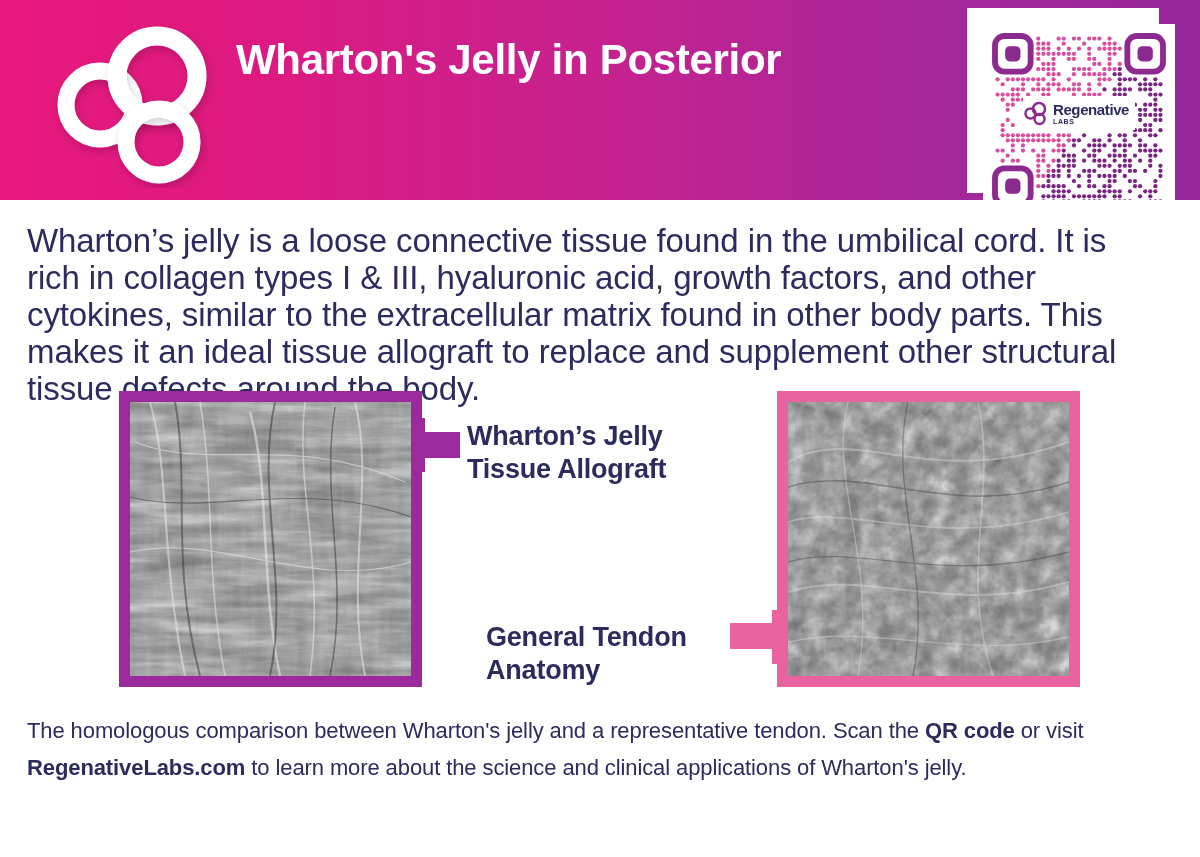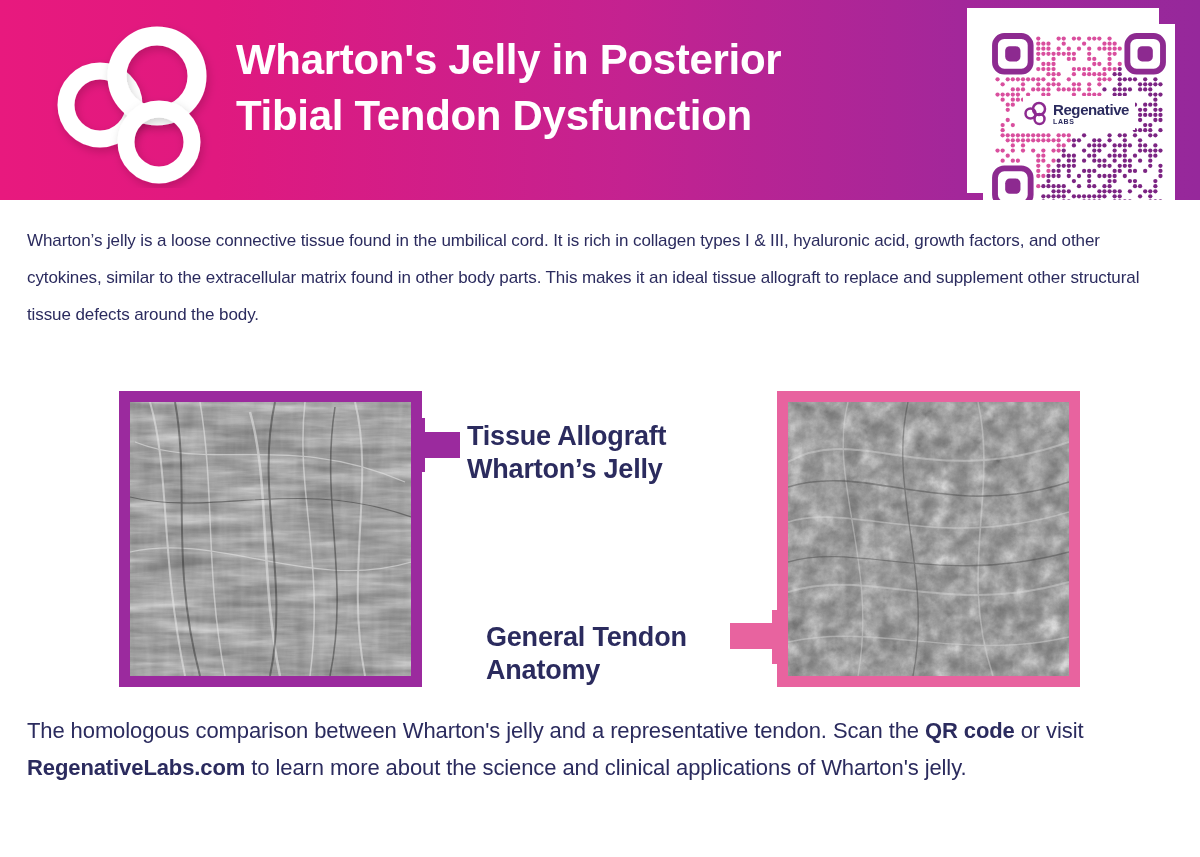--- a/index.html
+++ b/index.html
@@ -238,7 +238,6 @@
 
   <div class="header-title">
     <span class="tline">Wharton's Jelly in Posterior</span>
-    <span class="tline">Tibial Tendon Dysfunction</span>
   </div>
 
   <div class="qr-card">

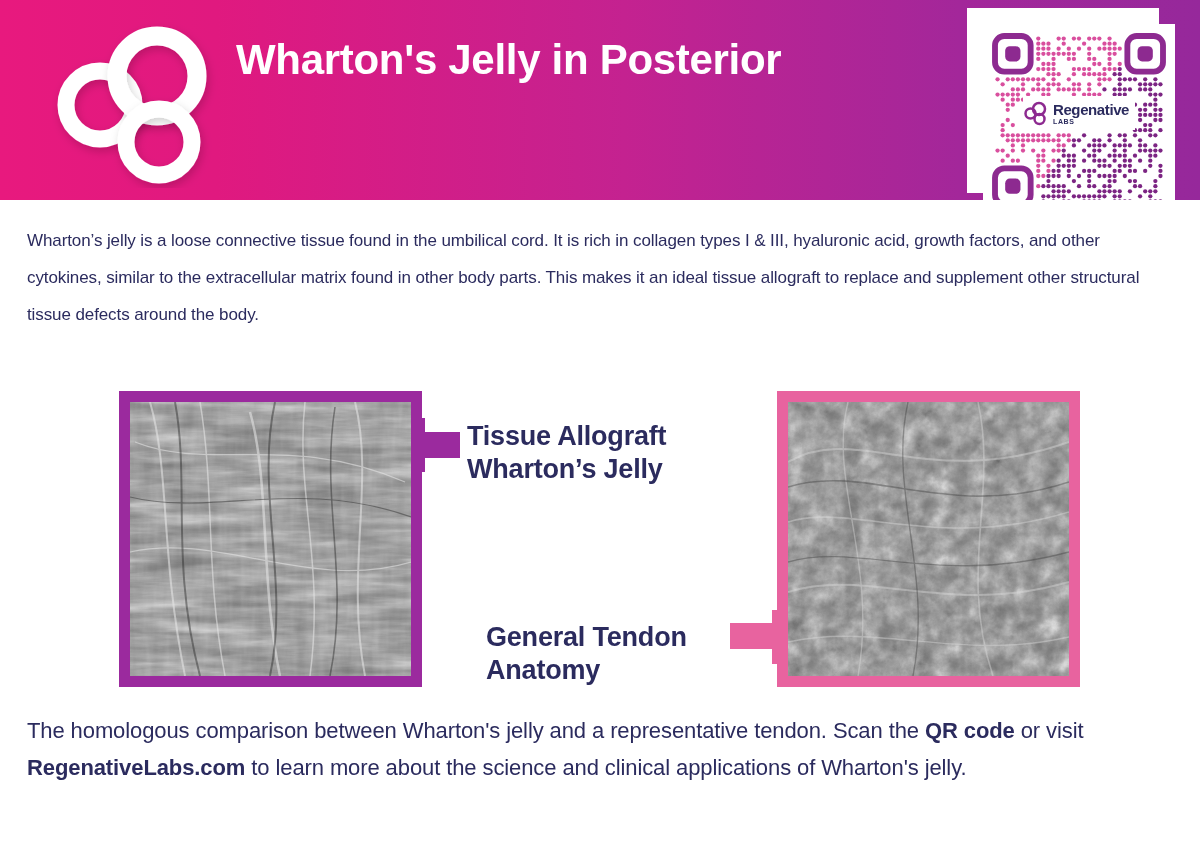--- a/index.html
+++ b/index.html
@@ -101,7 +101,7 @@
     top: 222px;
     width: 1120px;
     color: #2b2b5e;
-    font-size: 17px;
+    font-size: 33px;
     line-height: 37px;
     font-weight: 400;
     letter-spacing: -0.1px;

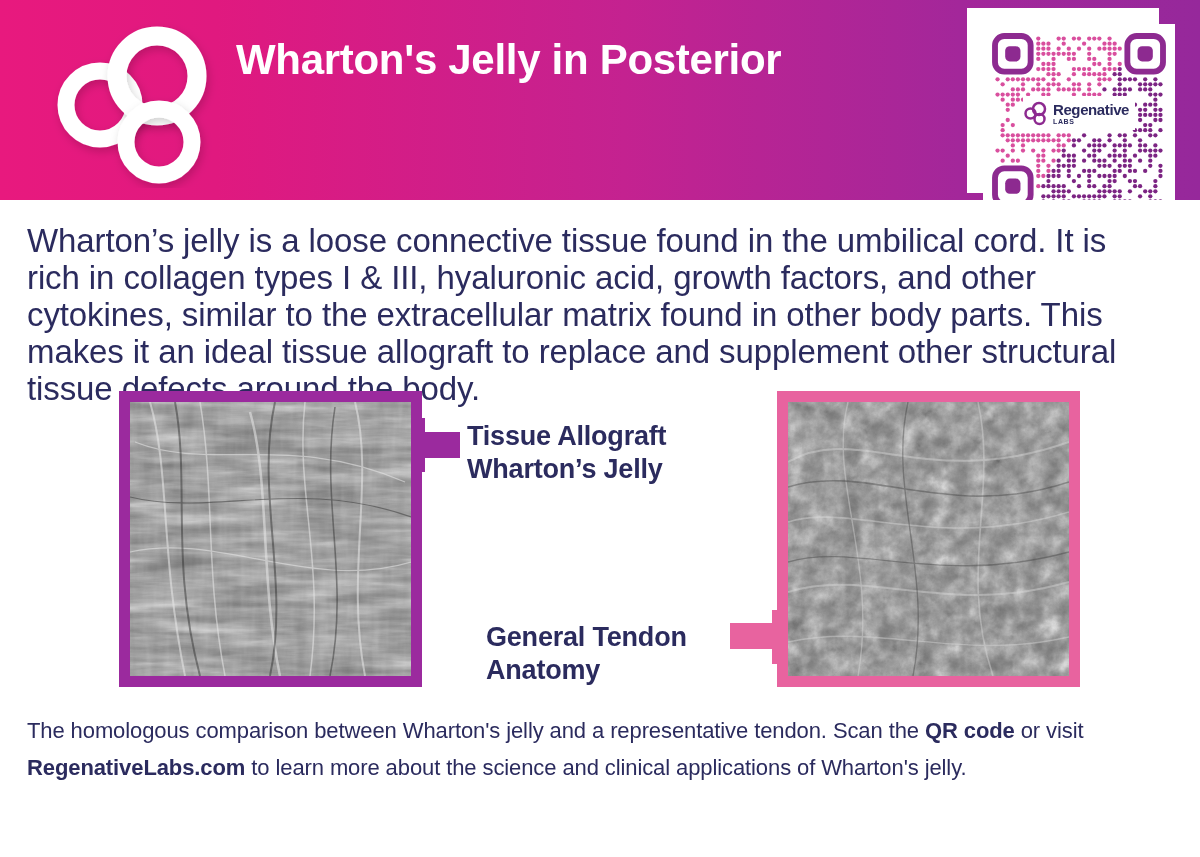--- a/index.html
+++ b/index.html
@@ -733,8 +733,8 @@
   <div class="conn conn-left-stem"></div>
 
   <div class="fig-label label-left">
+    <span class="lline">Wharton’s Jelly</span>
     <span class="lline">Tissue Allograft</span>
-    <span class="lline">Wharton’s Jelly</span>
   </div>
 
   <div class="fig fig-right">

